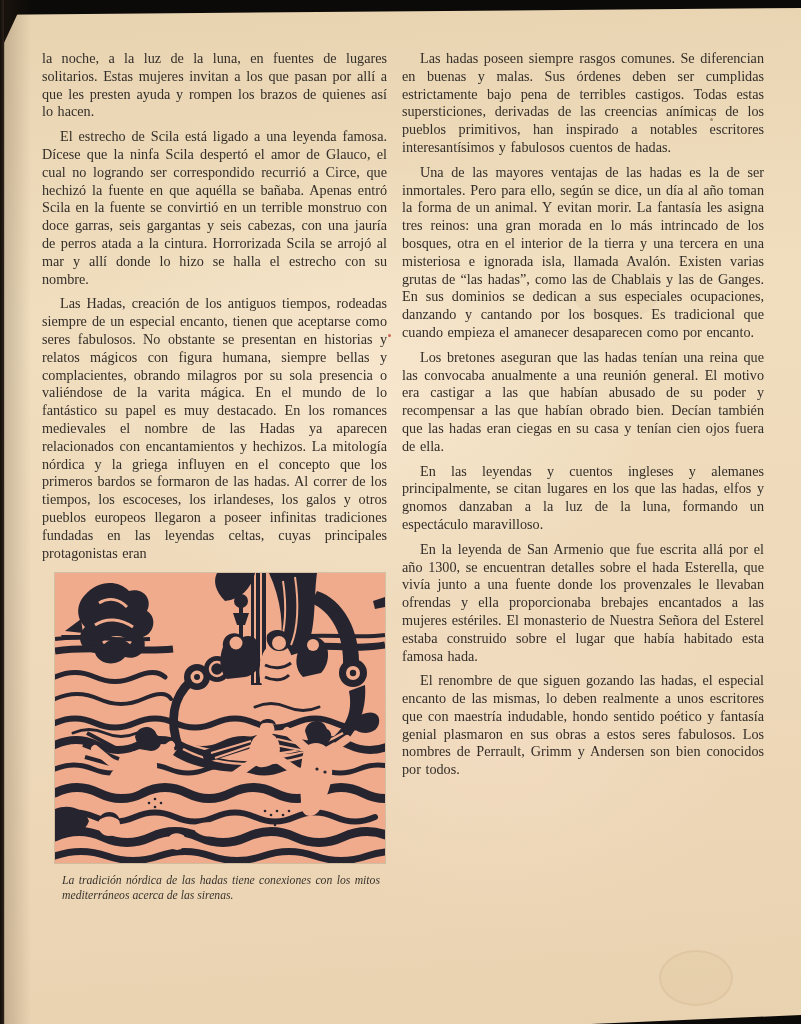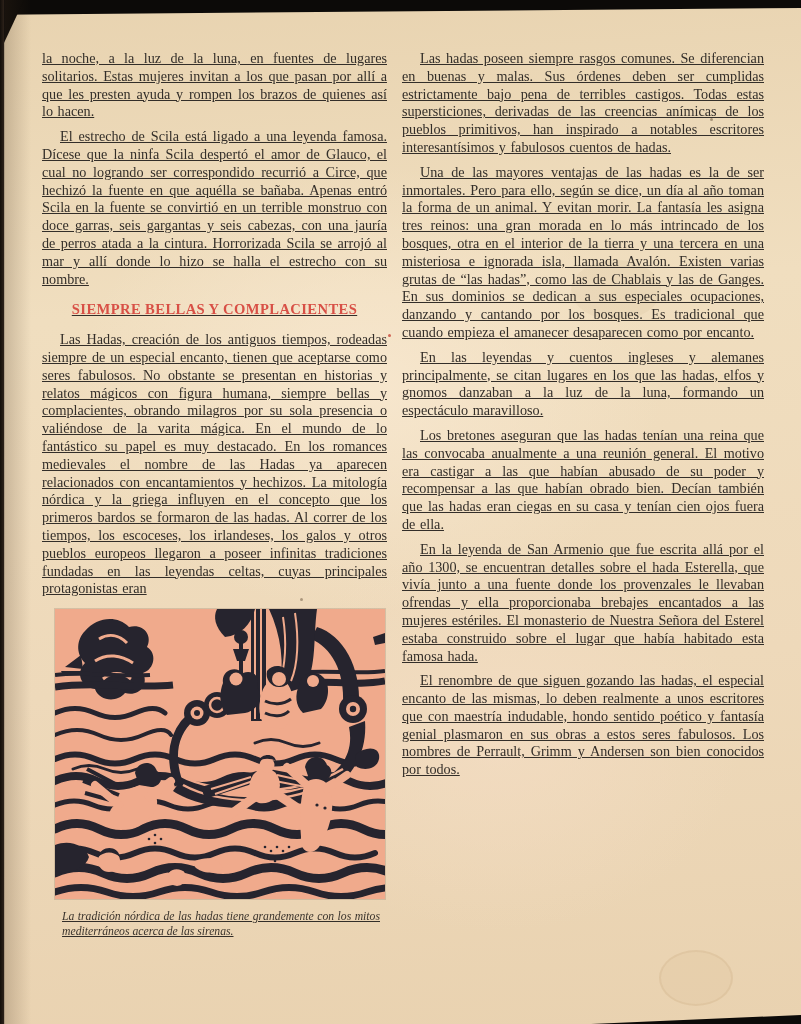--- a/index.html
+++ b/index.html
@@ -52,7 +52,7 @@
     position: absolute; top: 50px; left: 42px; width: 722px;
     display: flex; gap: 15px;
   }
-  .col { text-align: justify; font-size: 14.2px; line-height: 17.8px; text-decoration: underline; }
+  .col { text-align: justify; font-size: 14.2px; line-height: 17.8px; }
   .col-left  { width: 345px; }
   .col-right { width: 362px; }
   .col p { margin: 0 0 7px 0; text-indent: 18px; word-spacing: 1px; }

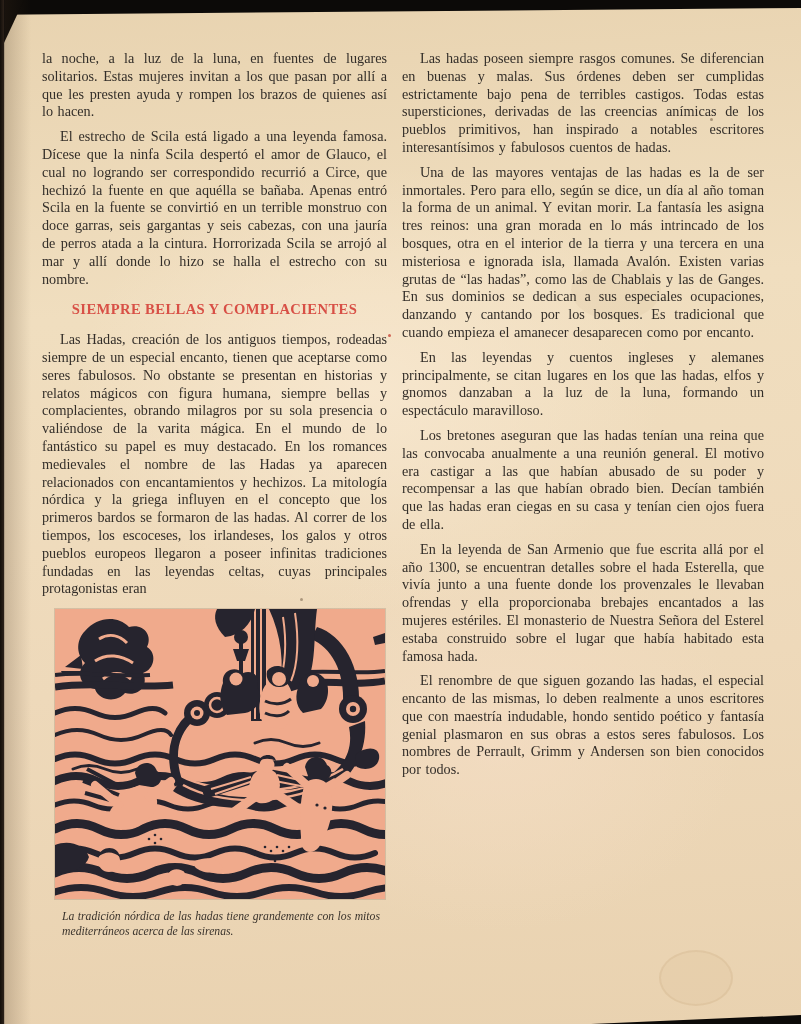--- a/index.html
+++ b/index.html
@@ -97,7 +97,6 @@
     <div class="col col-left">
       <p class="no-indent">la noche, a la luz de la luna, en fuentes de lugares solitarios. Estas mujeres invitan a los que pasan por allí a que les presten ayuda y rompen los brazos de quienes así lo hacen.</p>
       <p>El estrecho de Scila está ligado a una leyenda famosa. Dícese que la ninfa Scila despertó el amor de Glauco, el cual no logrando ser correspondido recurrió a Circe, que hechizó la fuente en que aquélla se bañaba. Apenas entró Scila en la fuente se convirtió en un terrible monstruo con doce garras, seis gargantas y seis cabezas, con una jauría de perros atada a la cintura. Horrorizada Scila se arrojó al mar y allí donde lo hizo se halla el estrecho con su nombre.</p>
-      <h2 class="heading">SIEMPRE BELLAS Y COMPLACIENTES</h2>
       <p>Las Hadas, creación de los antiguos tiempos, rodeadas siempre de un especial encanto, tienen que aceptarse como seres fabulosos. No obstante se presentan en historias y relatos mágicos con figura humana, siempre bellas y complacientes, obrando milagros por su sola presencia o valiéndose de la varita mágica. En el mundo de lo fantástico su papel es muy destacado. En los romances medievales el nombre de las Hadas ya aparecen relacionados con encantamientos y hechizos. La mitología nórdica y la griega influyen en el concepto que los primeros bardos se formaron de las hadas. Al correr de los tiempos, los escoceses, los irlandeses, los galos y otros pueblos europeos llegaron a poseer infinitas tradiciones fundadas en las leyendas celtas, cuyas principales protagonistas eran</p>
 
       <figure>

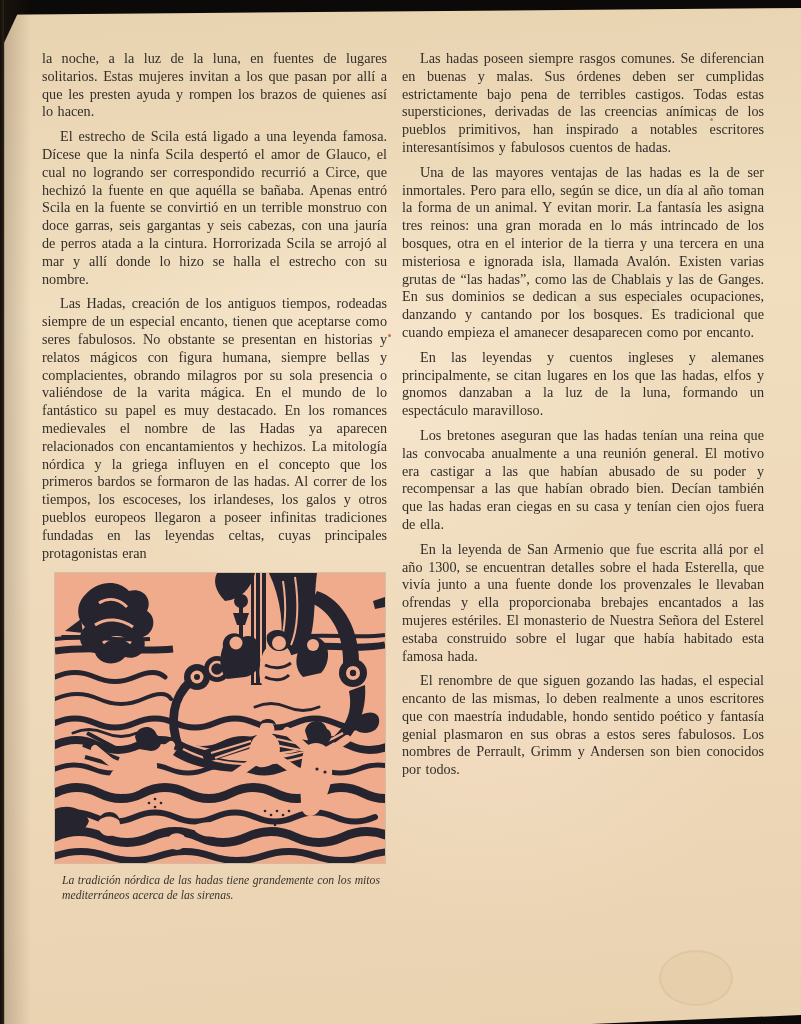--- a/index.html
+++ b/index.html
@@ -206,8 +206,8 @@
     <div class="col col-right">
       <p>Las hadas poseen siempre rasgos comunes. Se diferencian en buenas y malas. Sus órdenes deben ser cumplidas estrictamente bajo pena de terribles castigos. Todas estas supersticiones, derivadas de las creencias anímicas de los pueblos primitivos, han inspirado a notables escritores interesantísimos y fabulosos cuentos de hadas.</p>
       <p>Una de las mayores ventajas de las hadas es la de ser inmortales. Pero para ello, según se dice, un día al año toman la forma de un animal. Y evitan morir. La fantasía les asigna tres reinos: una gran morada en lo más intrincado de los bosques, otra en el interior de la tierra y una tercera en una misteriosa e ignorada isla, llamada Avalón. Existen varias grutas de “las hadas”, como las de Chablais y las de Ganges. En sus dominios se dedican a sus especiales ocupaciones, danzando y cantando por los bosques. Es tradicional que cuando empieza el amanecer desaparecen como por encanto.</p>
+      <p>Los bretones aseguran que las hadas tenían una reina que las convocaba anualmente a una reunión general. El motivo era castigar a las que habían abusado de su poder y recompensar a las que habían obrado bien. Decían también que las hadas eran ciegas en su casa y tenían cien ojos fuera de ella.</p>
       <p>En las leyendas y cuentos ingleses y alemanes principalmente, se citan lugares en los que las hadas, elfos y gnomos danzaban a la luz de la luna, formando un espectáculo maravilloso.</p>
-      <p>Los bretones aseguran que las hadas tenían una reina que las convocaba anualmente a una reunión general. El motivo era castigar a las que habían abusado de su poder y recompensar a las que habían obrado bien. Decían también que las hadas eran ciegas en su casa y tenían cien ojos fuera de ella.</p>
       <p>En la leyenda de San Armenio que fue escrita allá por el año 1300, se encuentran detalles sobre el hada Esterella, que vivía junto a una fuente donde los provenzales le llevaban ofrendas y ella proporcionaba brebajes encantados a las mujeres estériles. El monasterio de Nuestra Señora del Esterel estaba construido sobre el lugar que había habitado esta famosa hada.</p>
       <p>El renombre de que siguen gozando las hadas, el especial encanto de las mismas, lo deben realmente a unos escritores que con maestría indudable, hondo sentido poético y fantasía genial plasmaron en sus obras a estos seres fabulosos. Los nombres de Perrault, Grimm y Andersen son bien conocidos por todos.</p>
     </div>

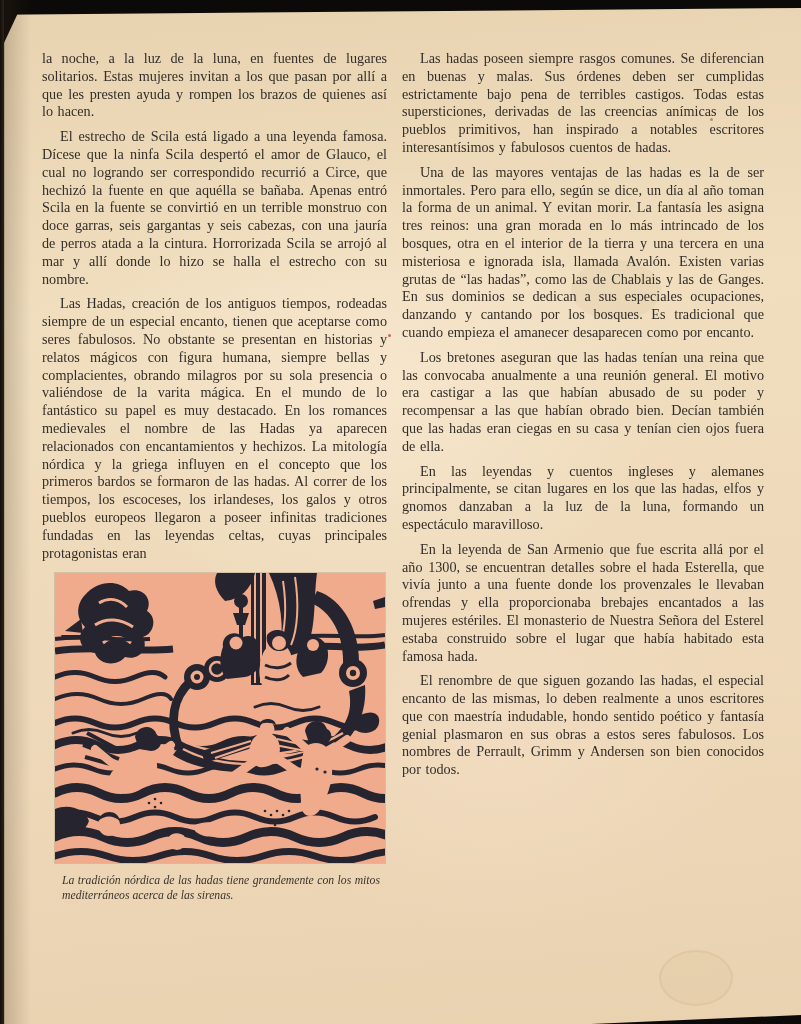--- a/index.html
+++ b/index.html
@@ -199,7 +199,7 @@
               <circle cx="100" cy="226" r="1.3"></circle>
           </g>
         </svg>
-        <figcaption>La tradición nórdica de las hadas tiene grandemente con los mitos mediterráneos acerca de las sirenas.</figcaption>
+        <figcaption>La tradición nórdica de las hadas tiene conexiones con los mitos mediterráneos acerca de las sirenas.</figcaption>
       </figure>
     </div>
 

